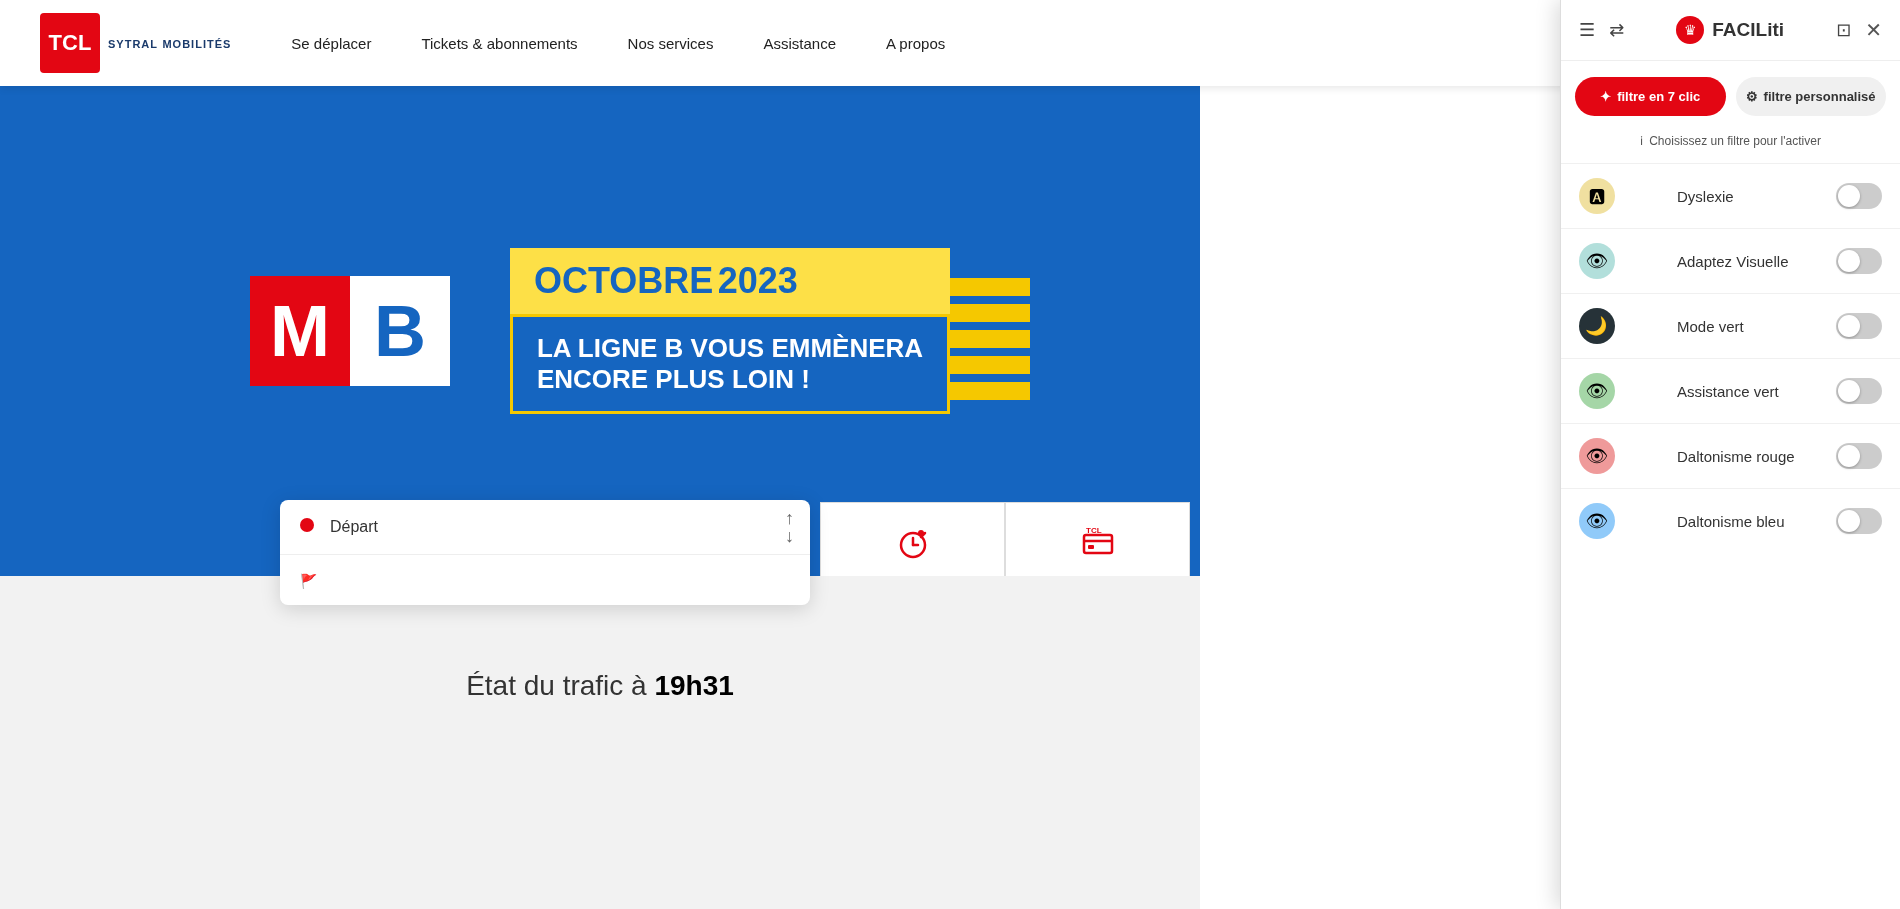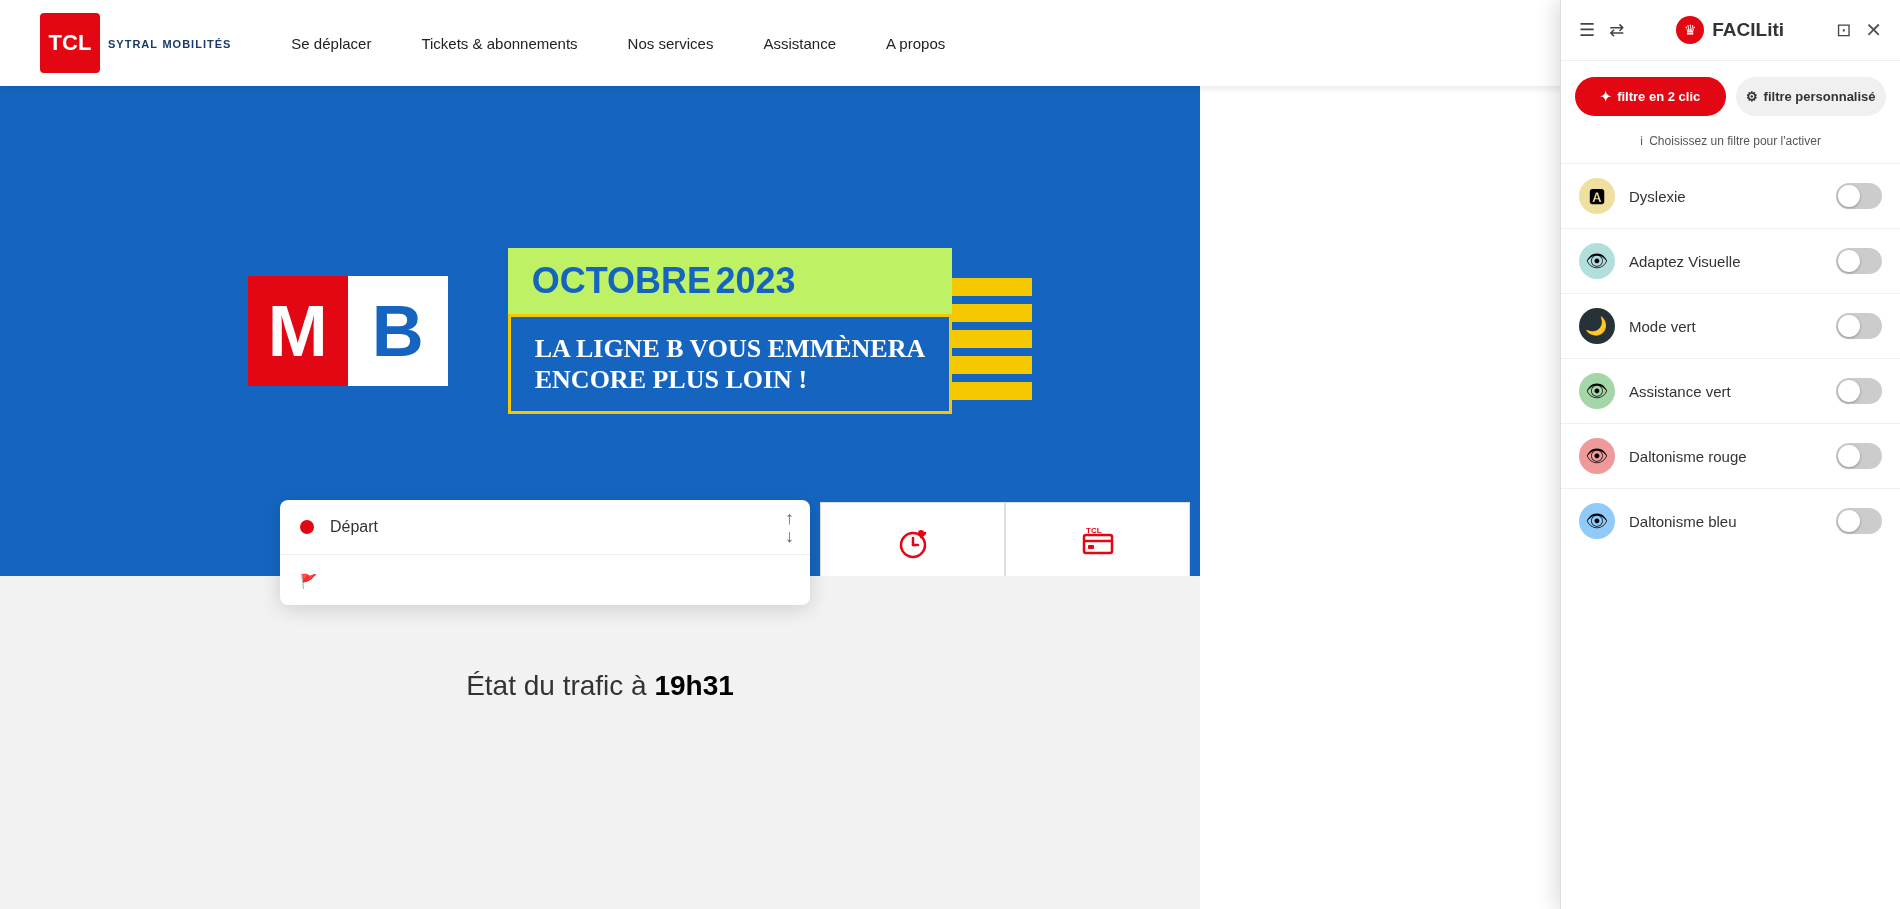--- a/index.html
+++ b/index.html
@@ -569,7 +569,7 @@
   <div class="faciliti-buttons">
     <button class="btn-filtre-1clic">
       <span>✦</span>
-      <span>filtre en 2 clic</span>
+      <span>filtre en 7 clic</span>
     </button>
     <button class="btn-filtre-perso">
       <span>⚙</span>

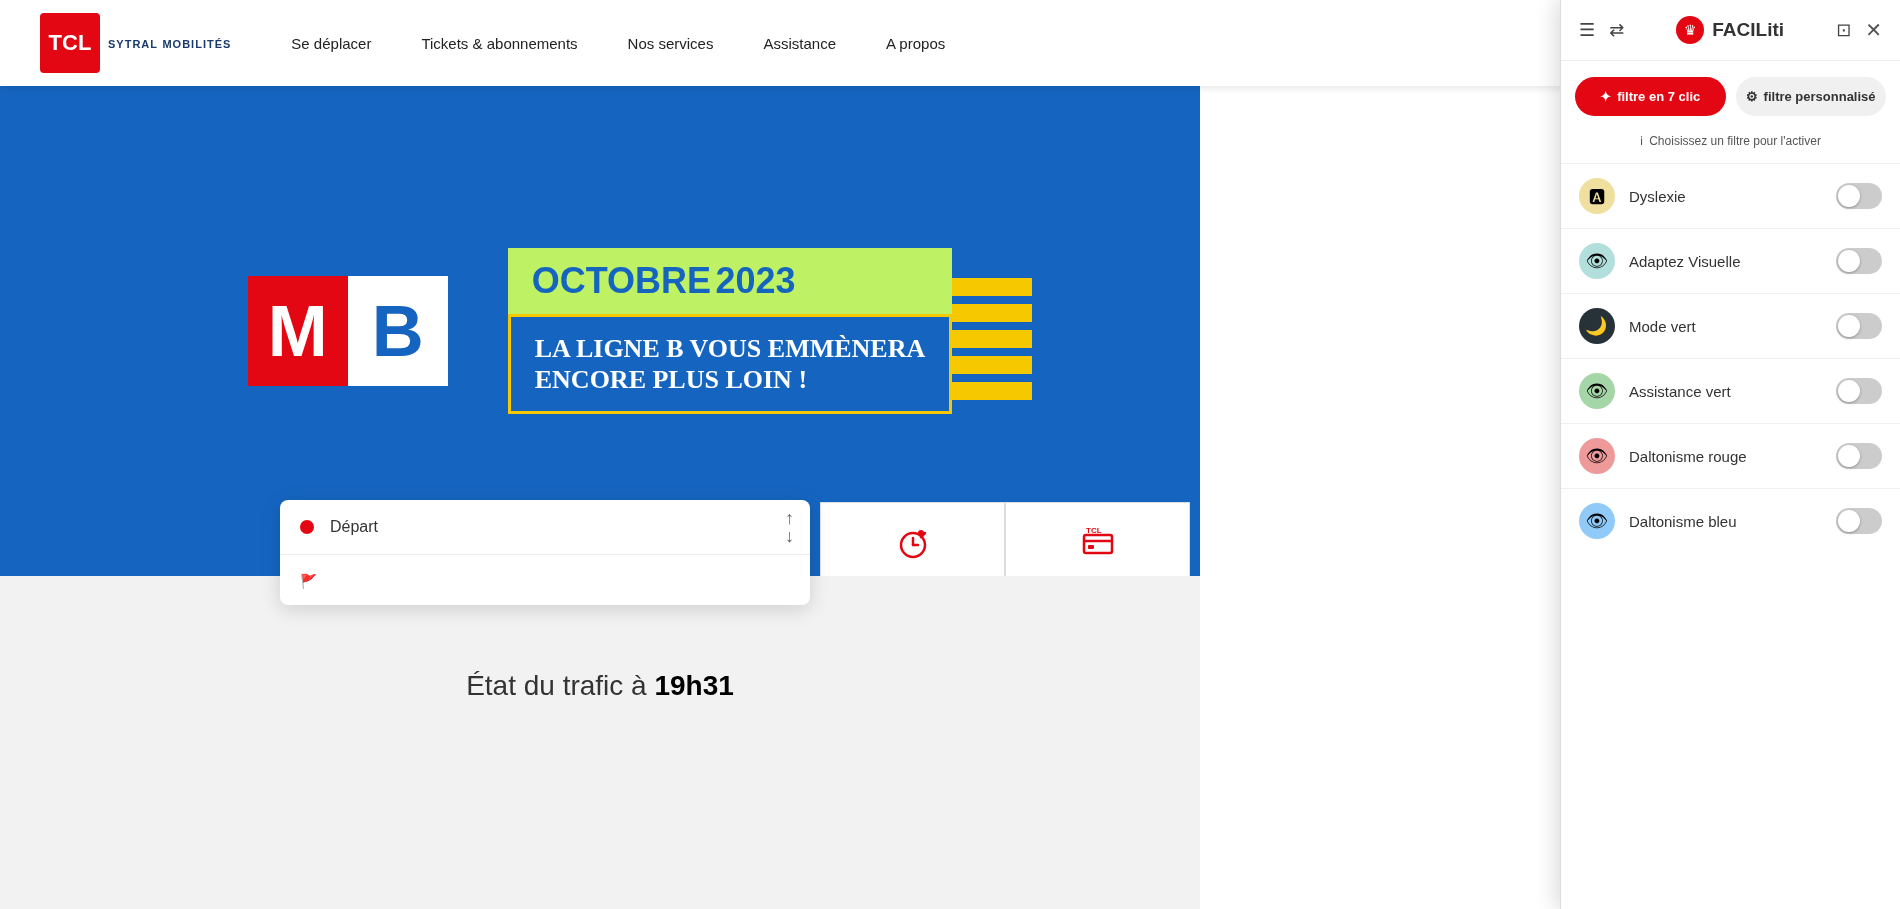--- a/index.html
+++ b/index.html
@@ -420,6 +420,7 @@
       flex: 1;
       font-size: 15px;
       color: #333;
+      margin-left: 48px;
     }
     .toggle {
       width: 46px;

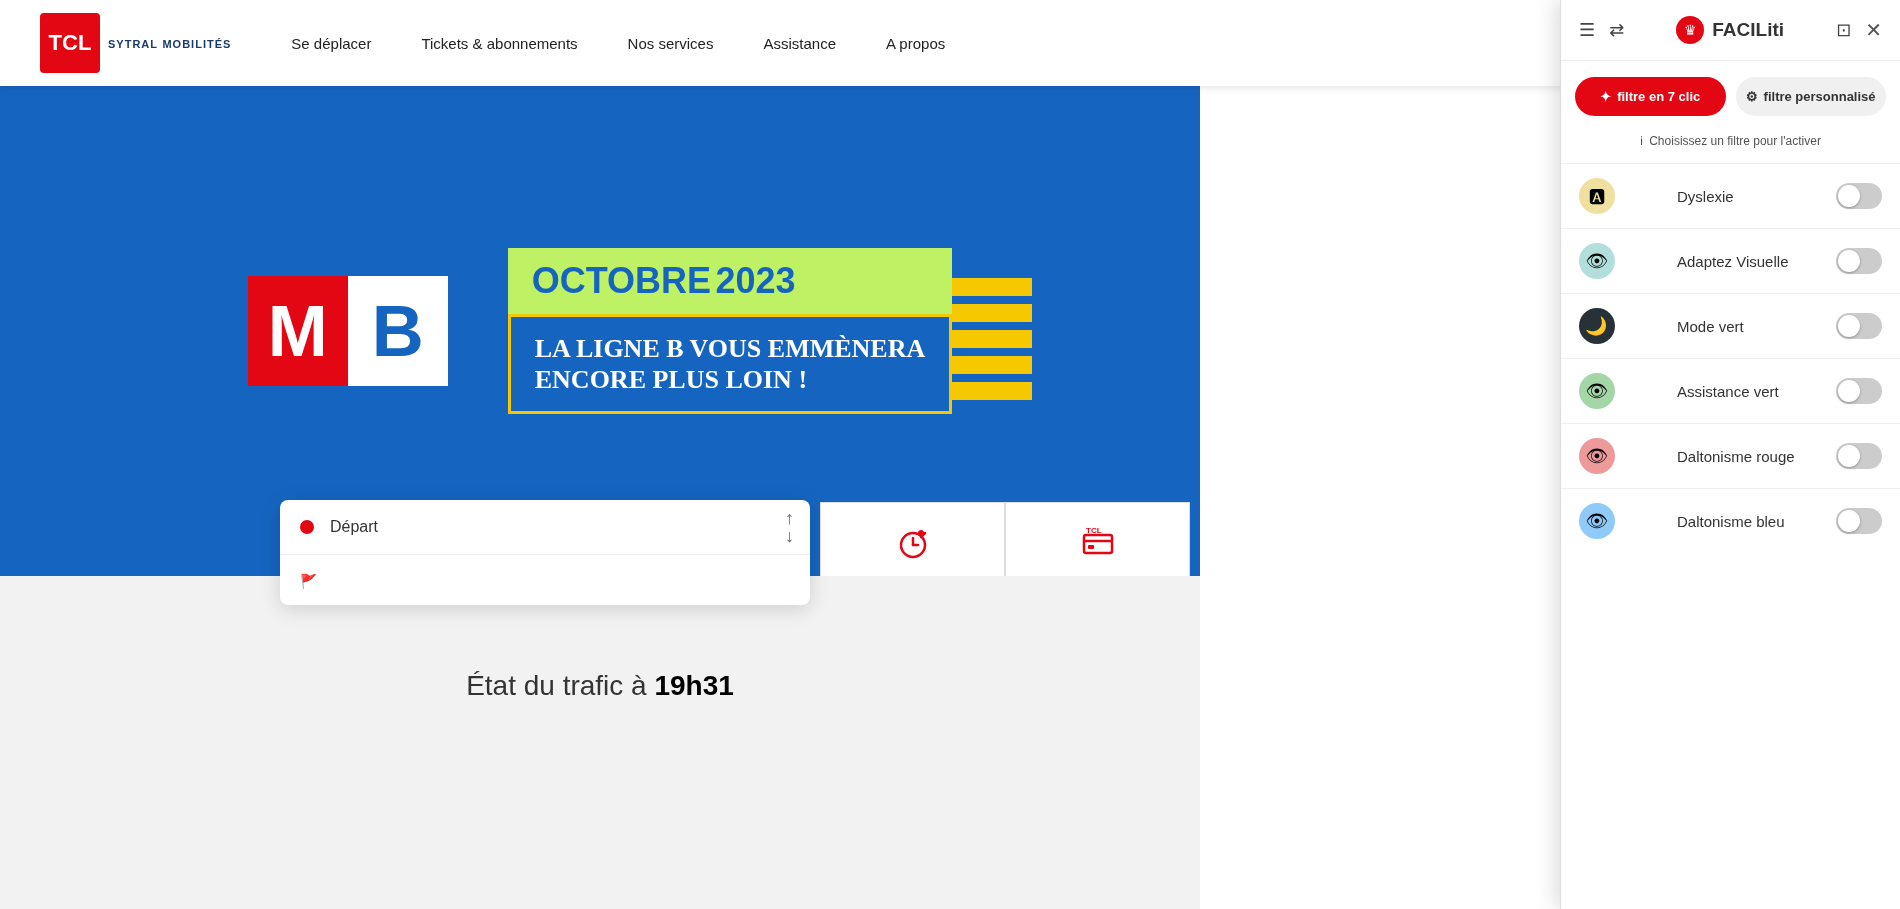--- a/index.html
+++ b/index.html
@@ -124,7 +124,7 @@
       gap: 0;
     }
     .oct-banner {
-      background: #bef264;
+      background: #fde047;
       padding: 12px 24px;
       display: inline-block;
     }

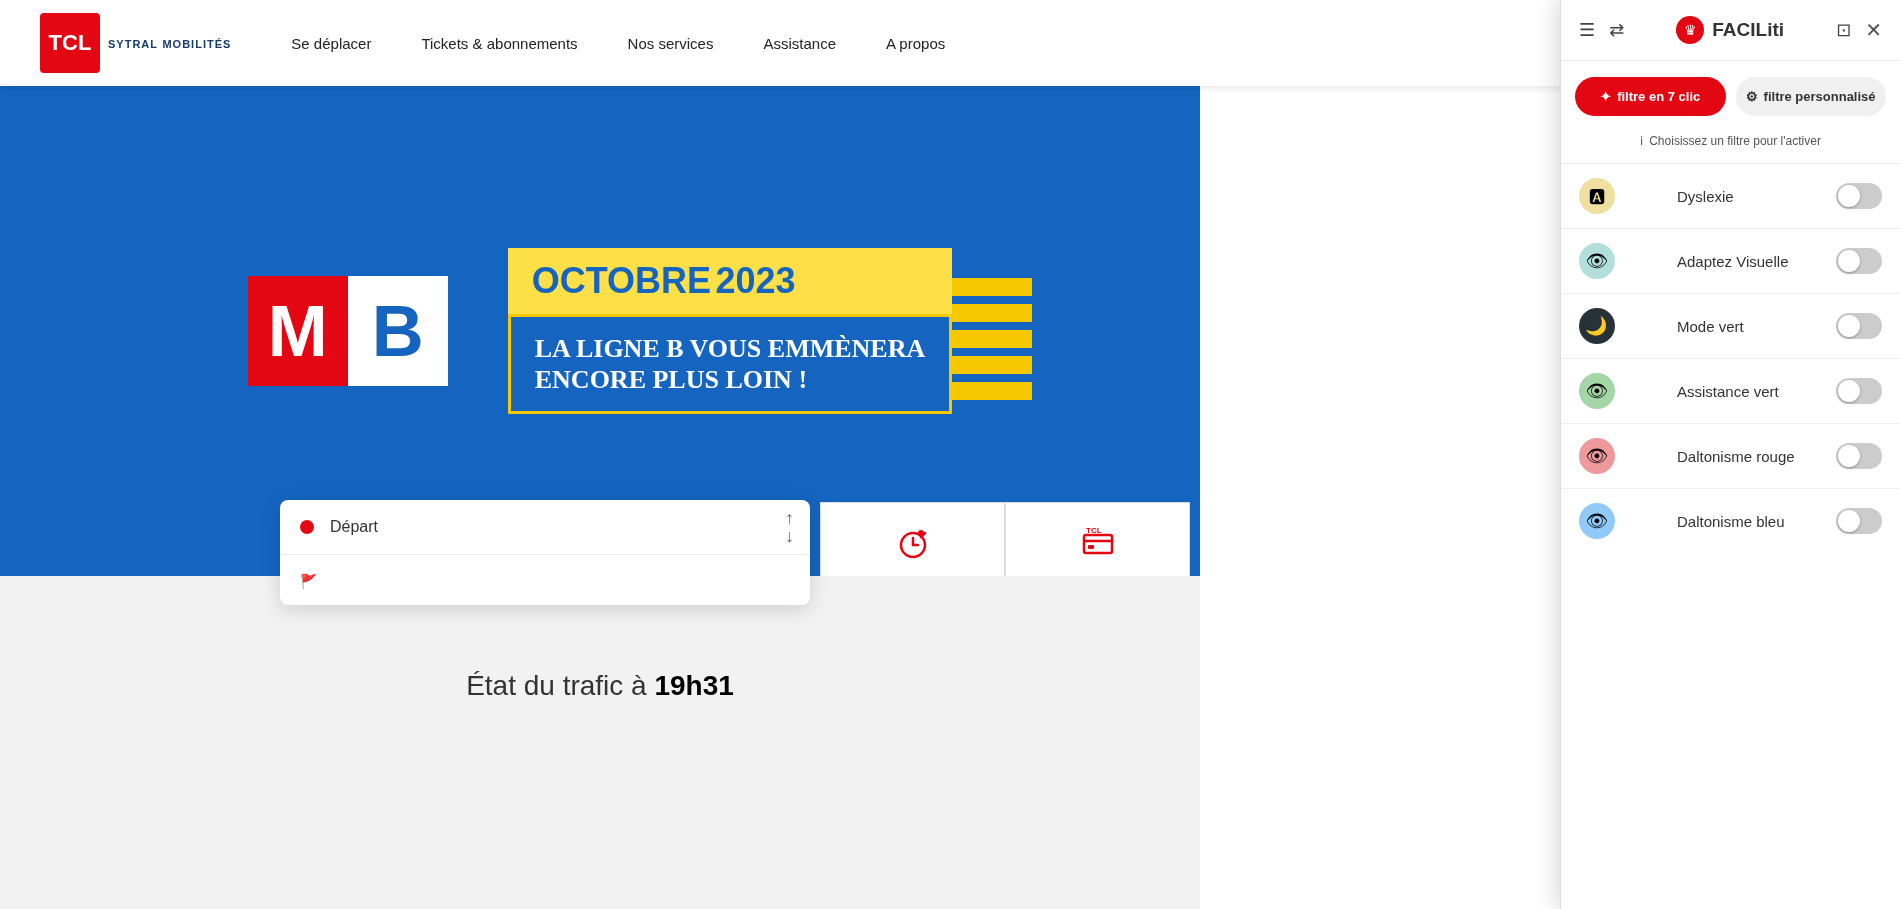--- a/index.html
+++ b/index.html
@@ -149,7 +149,6 @@
       font-weight: 900;
       text-transform: uppercase;
       line-height: 1.2;
-      font-family: Liberation Serif, serif;
     }
     .yellow-lines {
       position: absolute;

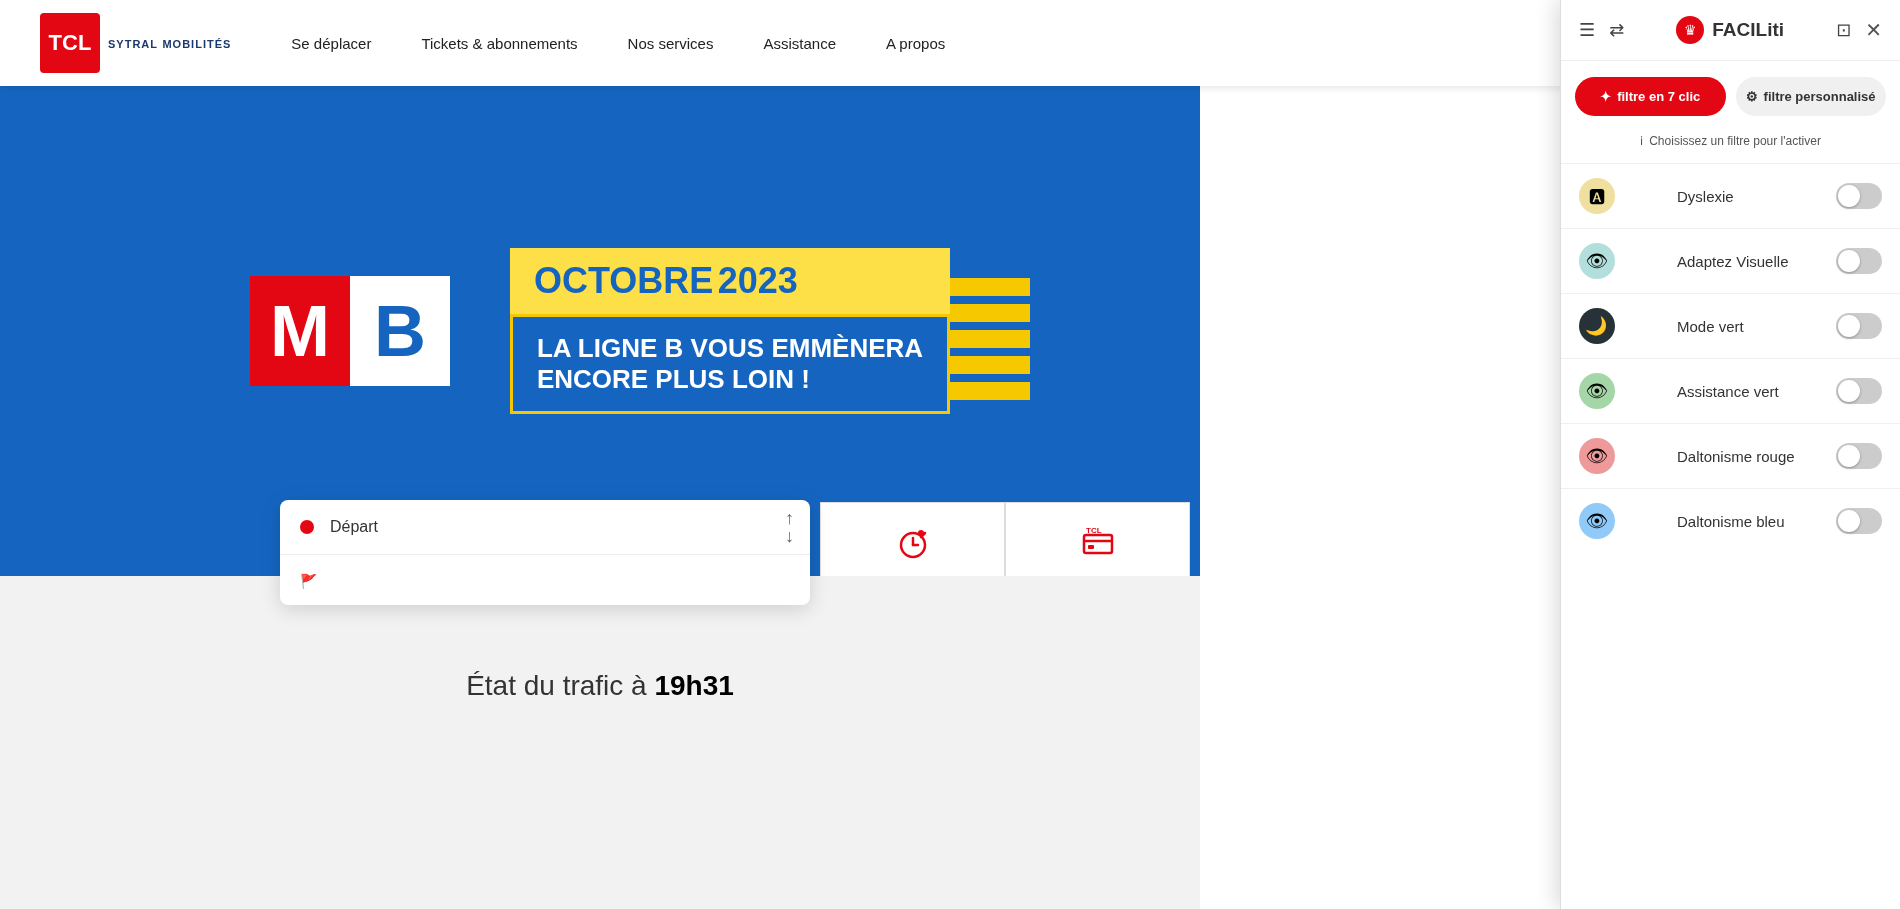--- a/index.html
+++ b/index.html
@@ -177,7 +177,7 @@
     }
     .search-row {
       display: flex;
-      align-items: center;
+      align-items: flex-start;
       padding: 18px 20px;
       border-bottom: 1px solid #eee;
       position: relative;

